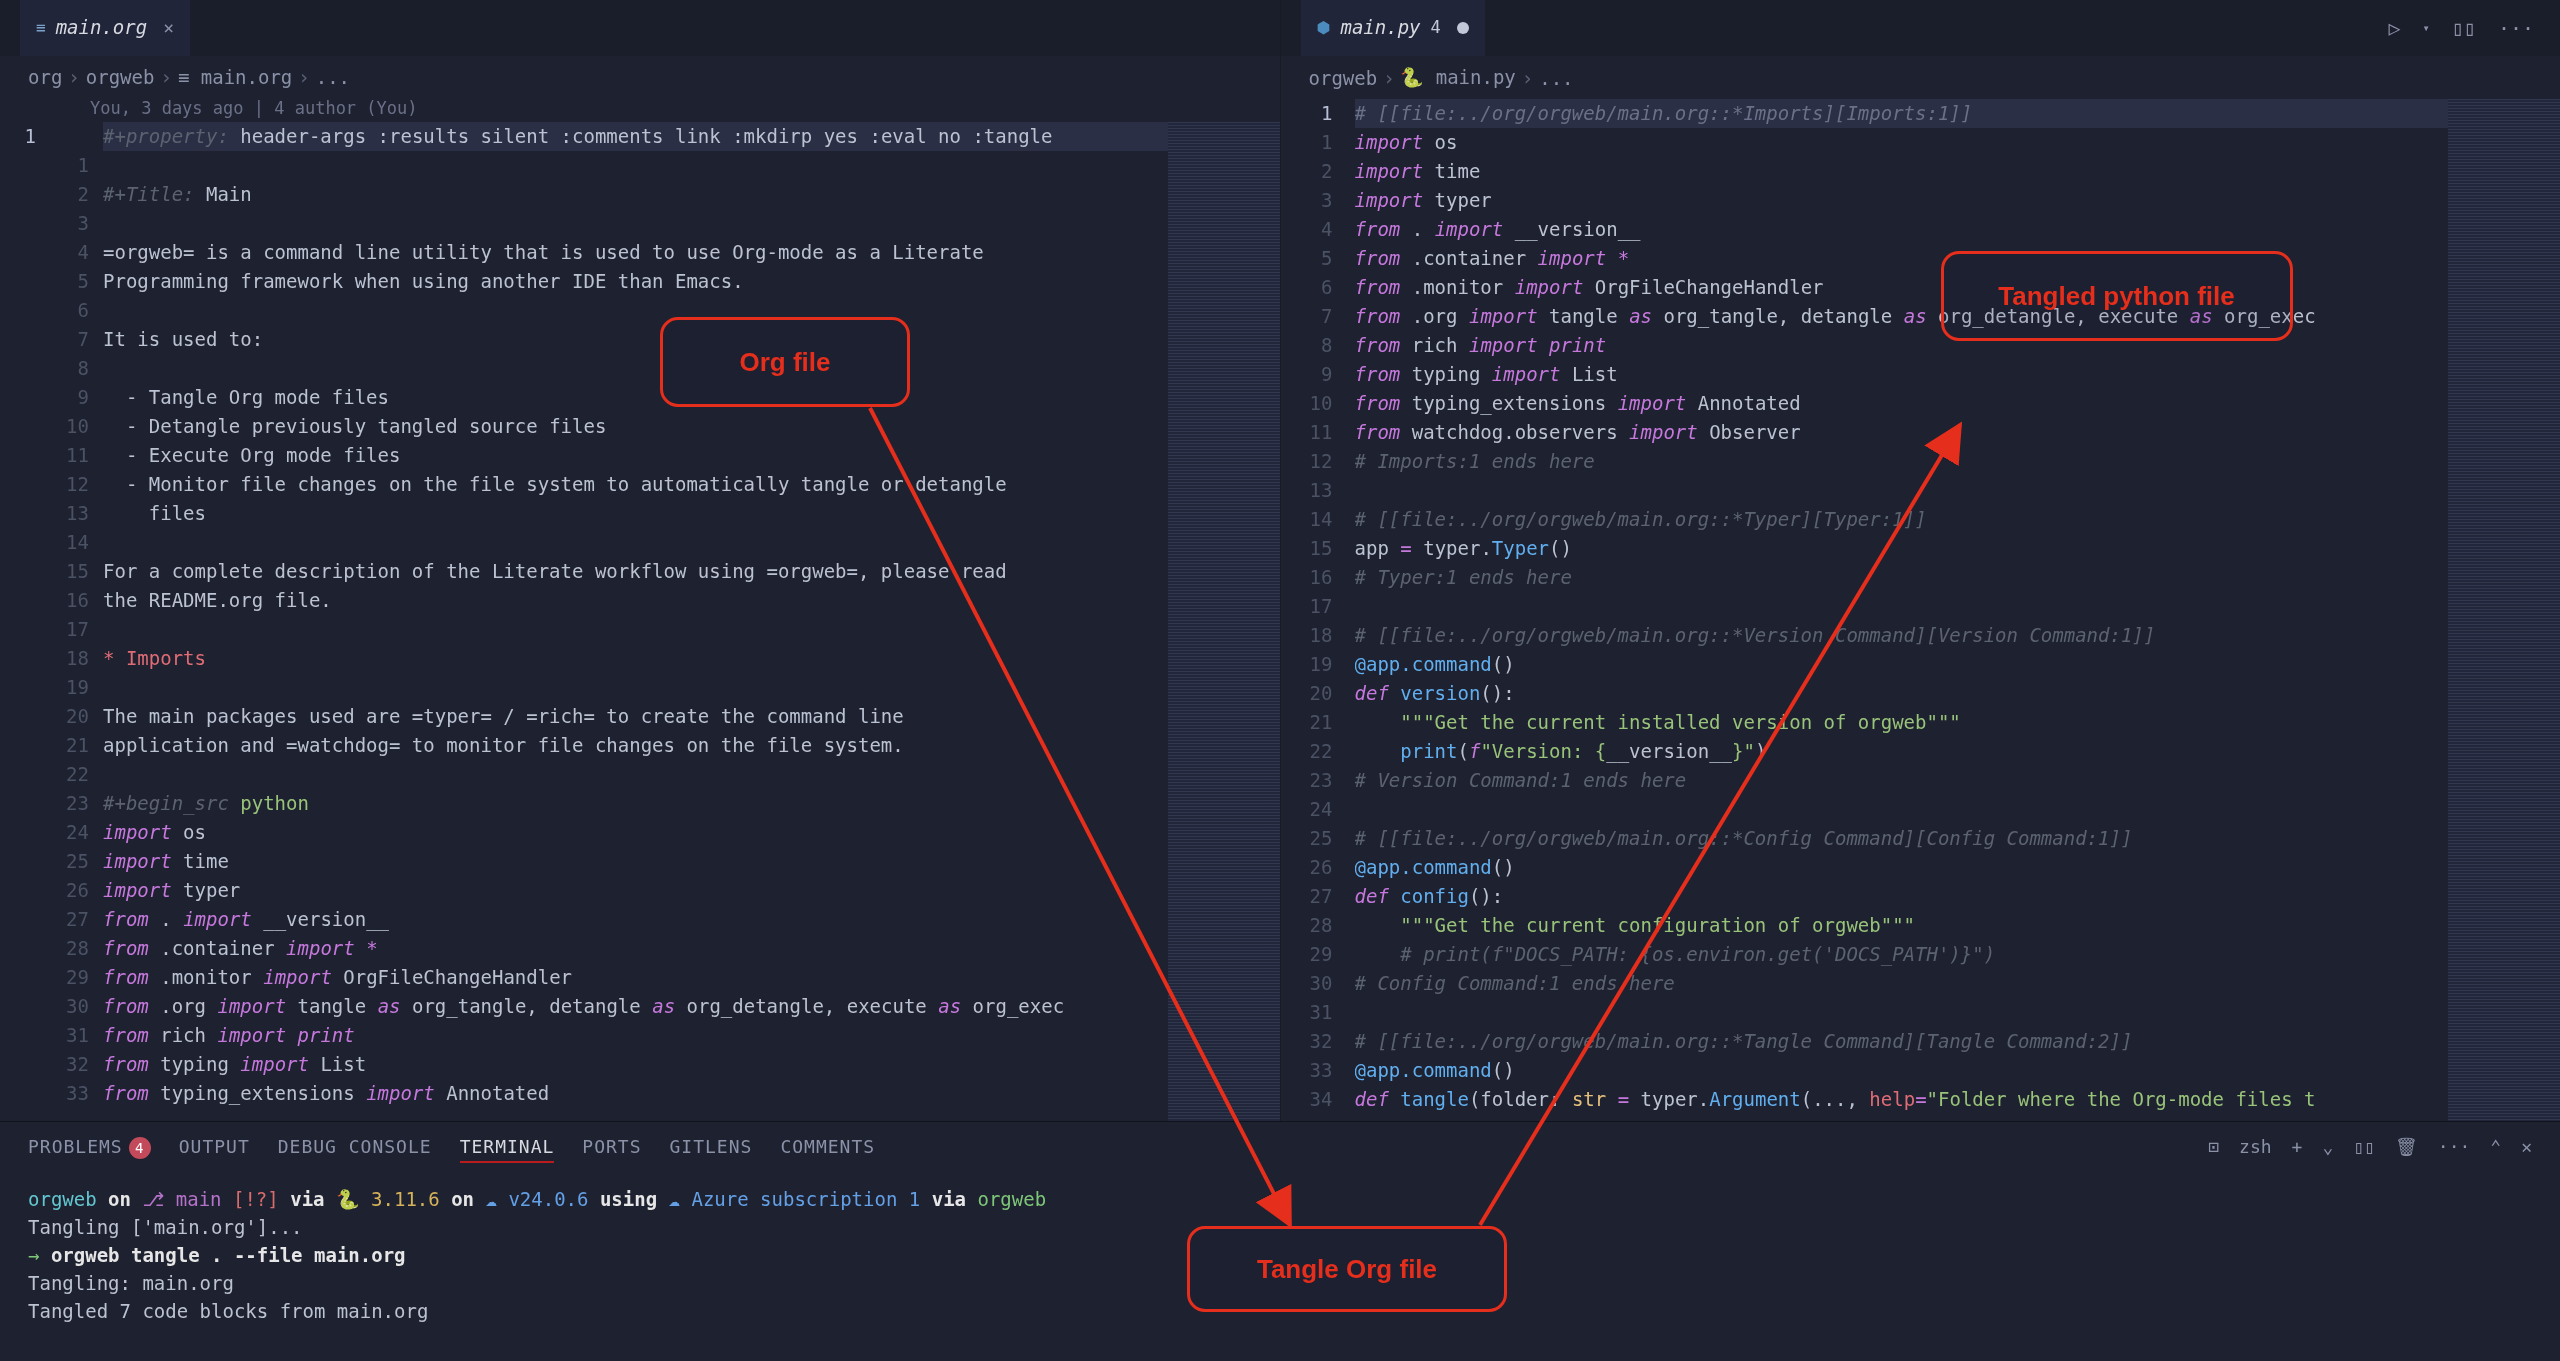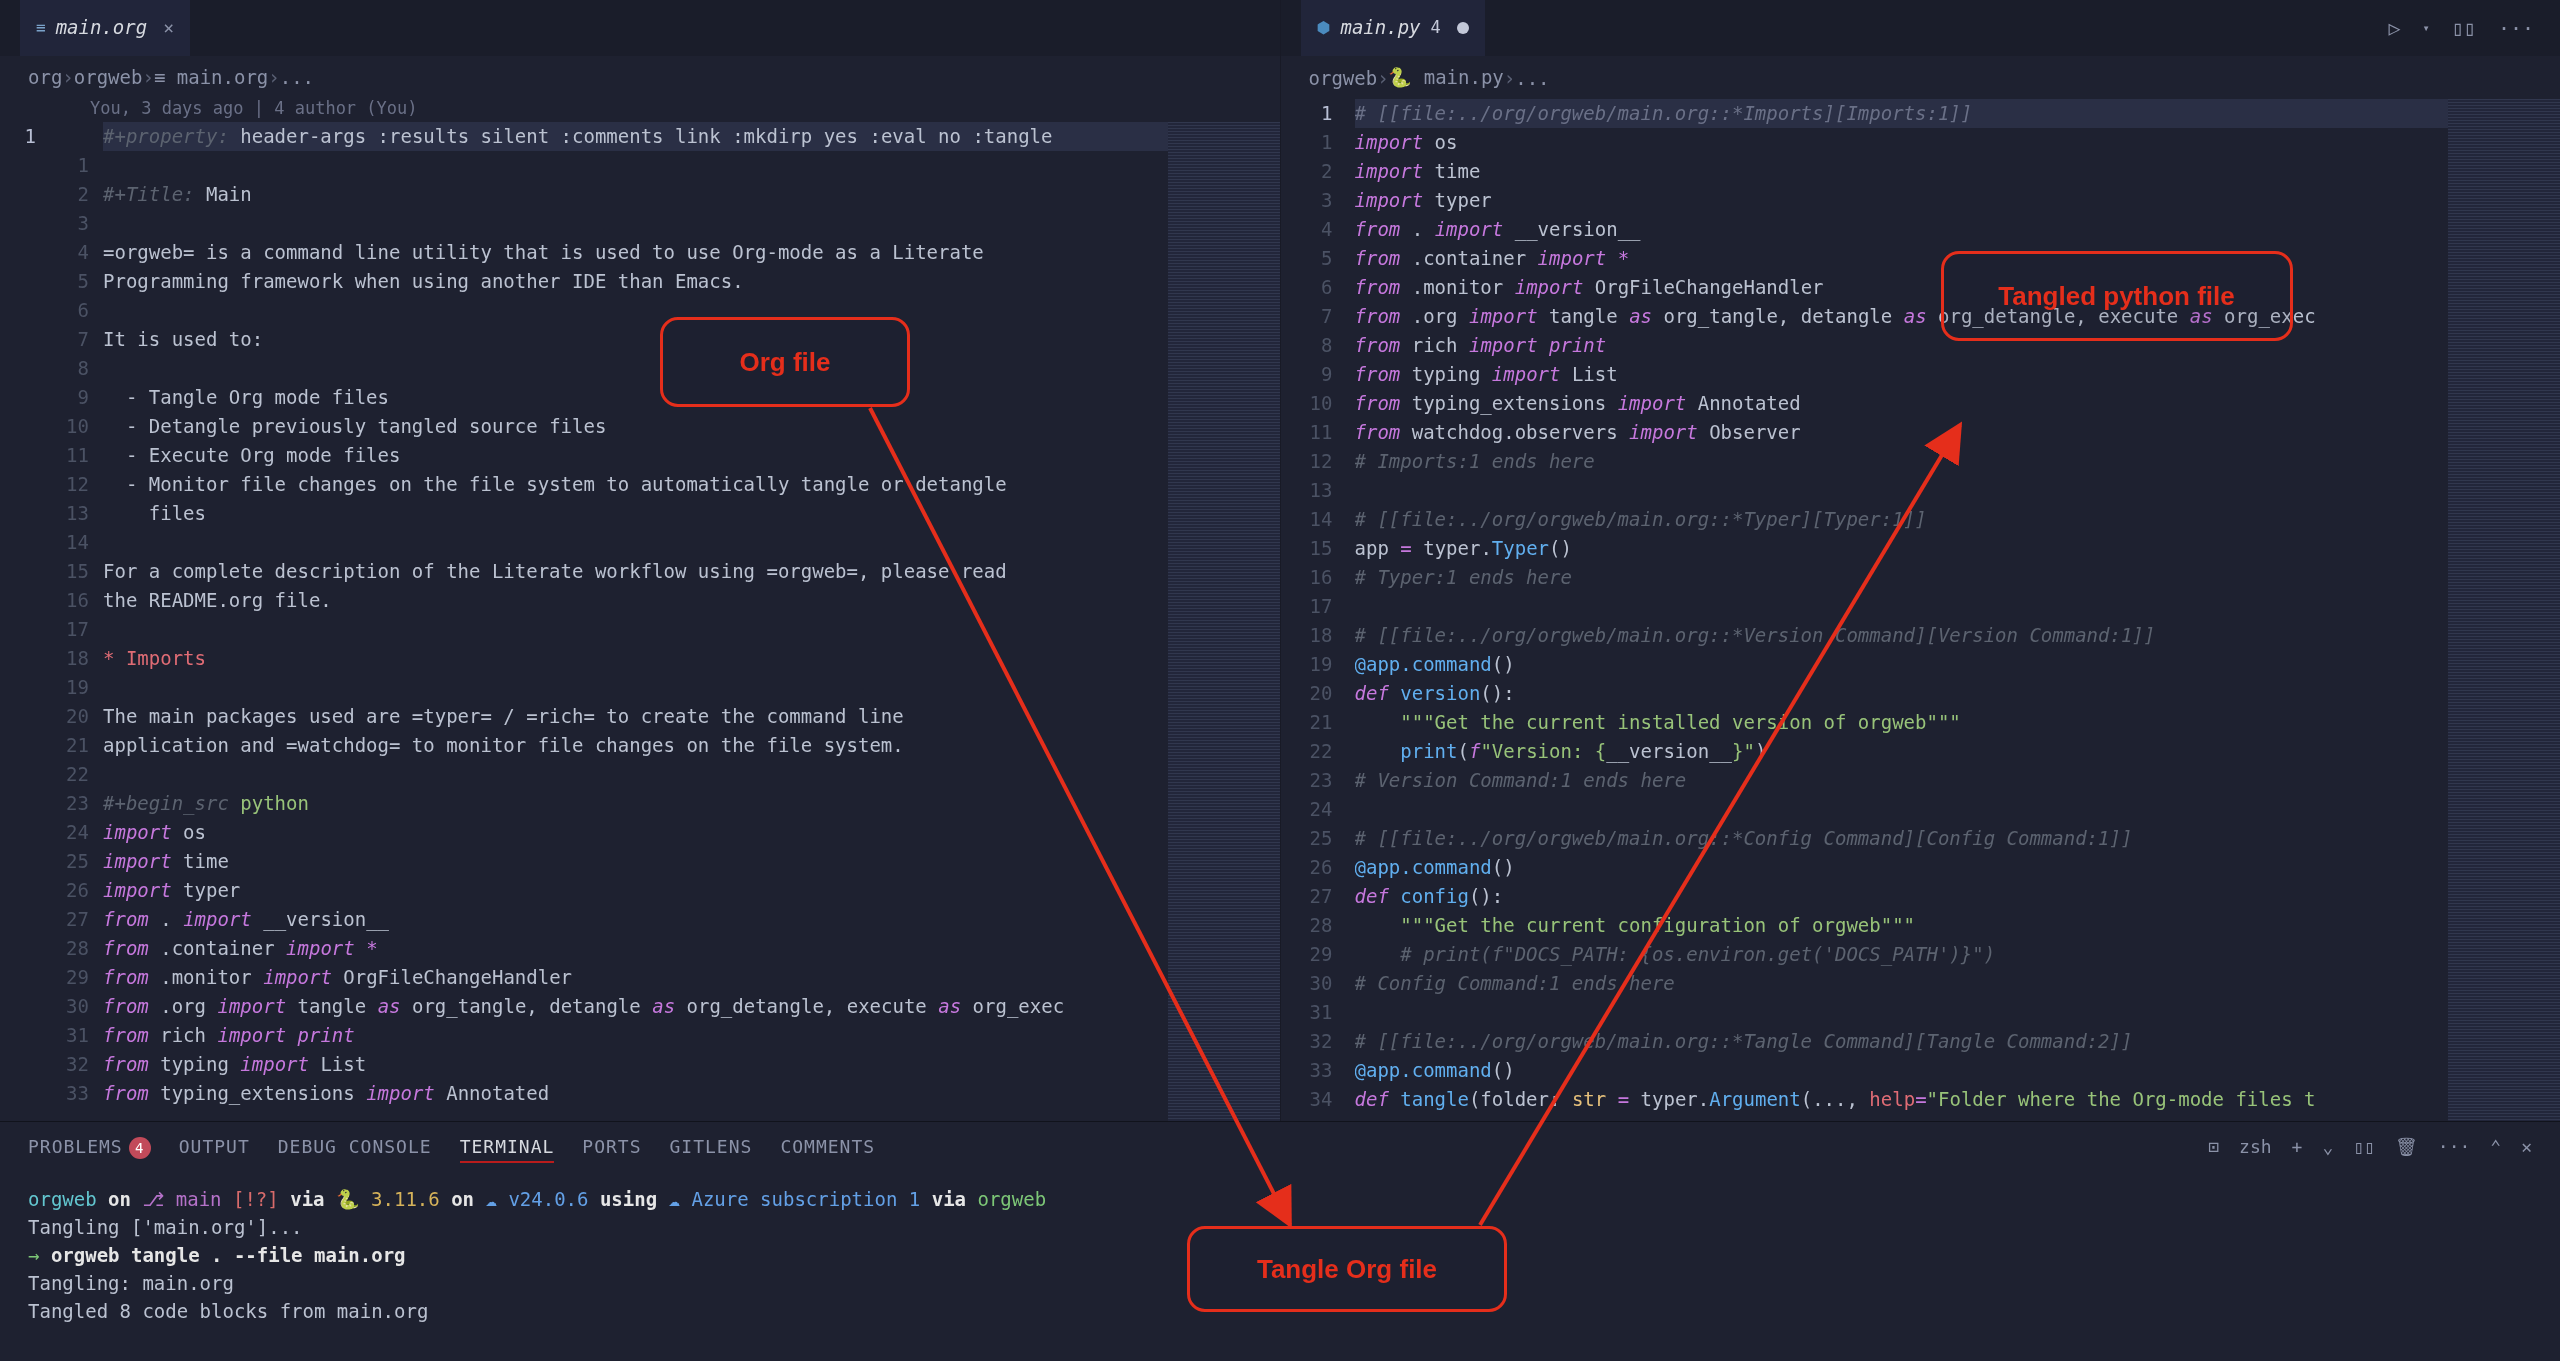--- a/index.html
+++ b/index.html
@@ -61,7 +61,7 @@
 .breadcrumb {
   display: flex;
   align-items: center;
-  gap: 0;
+  gap: 6px;
   padding: 10px 28px;
   color: #8b92a8;
   font-size: 19px;

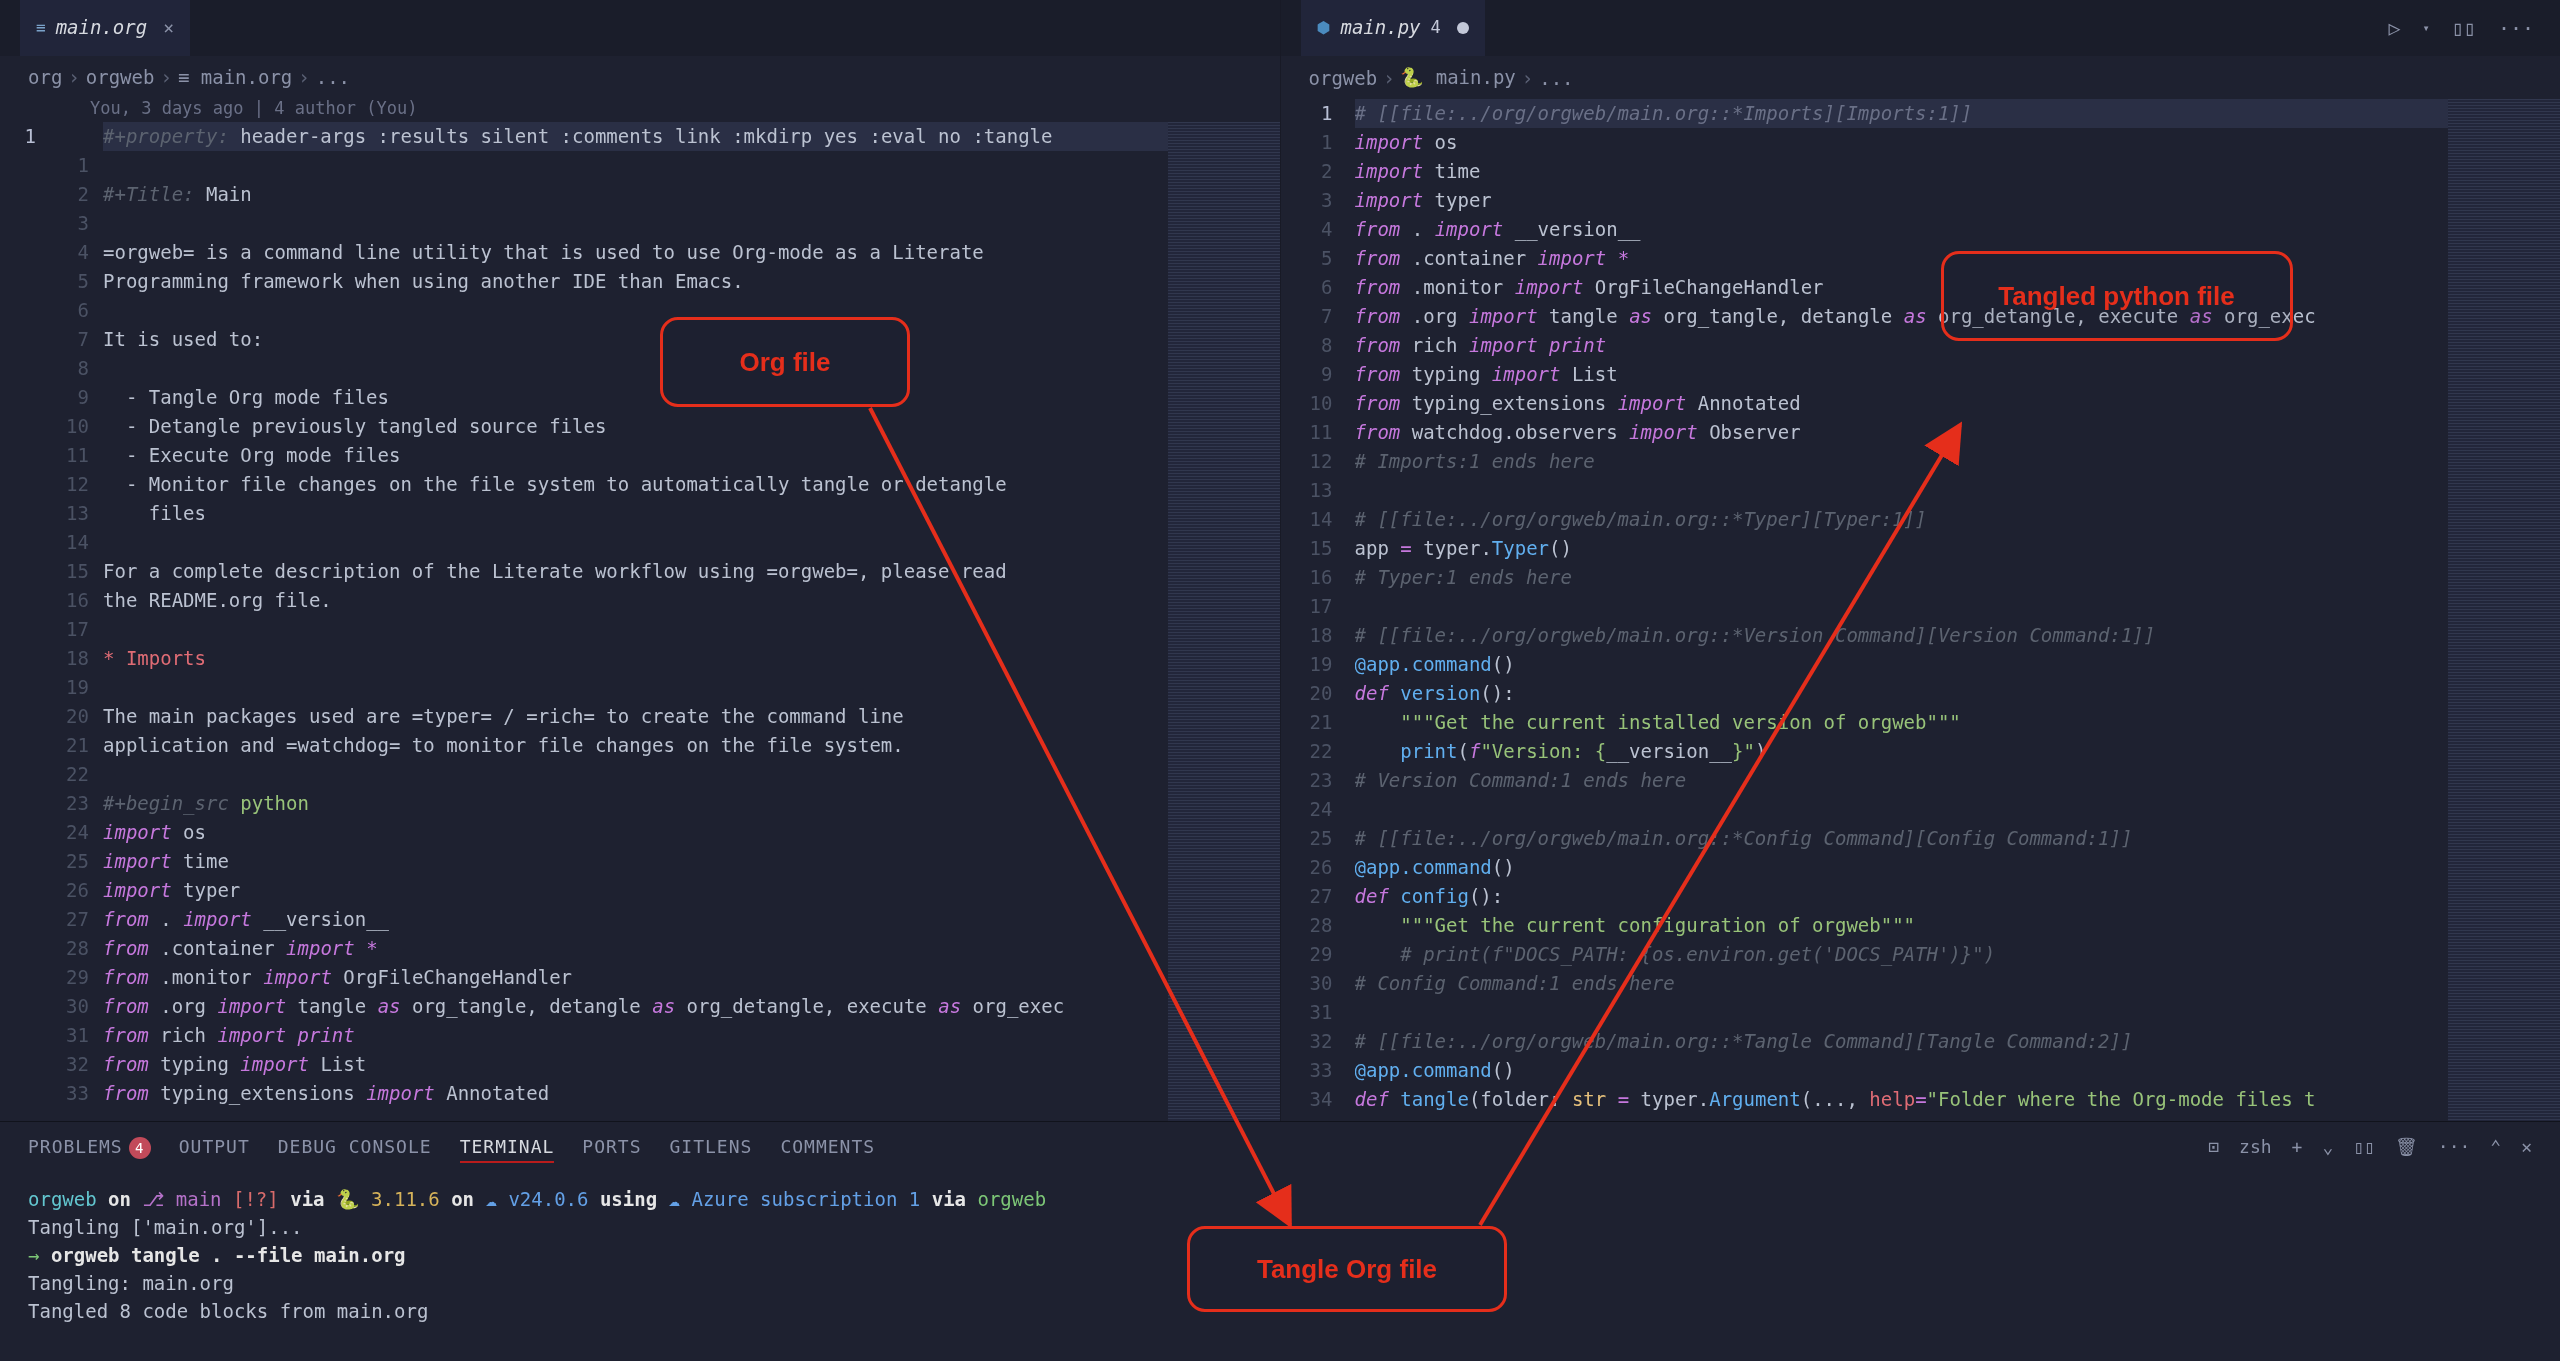--- a/index.html
+++ b/index.html
@@ -413,7 +413,7 @@
         <div><span class="c-plain">Tangling ['main.org']...</span></div>
         <div><span class="term-green">→</span> <span class="term-white">orgweb tangle . --file main.org</span></div>
         <div><span class="c-plain">Tangling: main.org</span></div>
-        <div><span class="c-plain">Tangled 8 code blocks from main.org</span></div>
+        <div><span class="c-plain">Tangled 7 code blocks from main.org</span></div>
       </div>
   </div>
 

